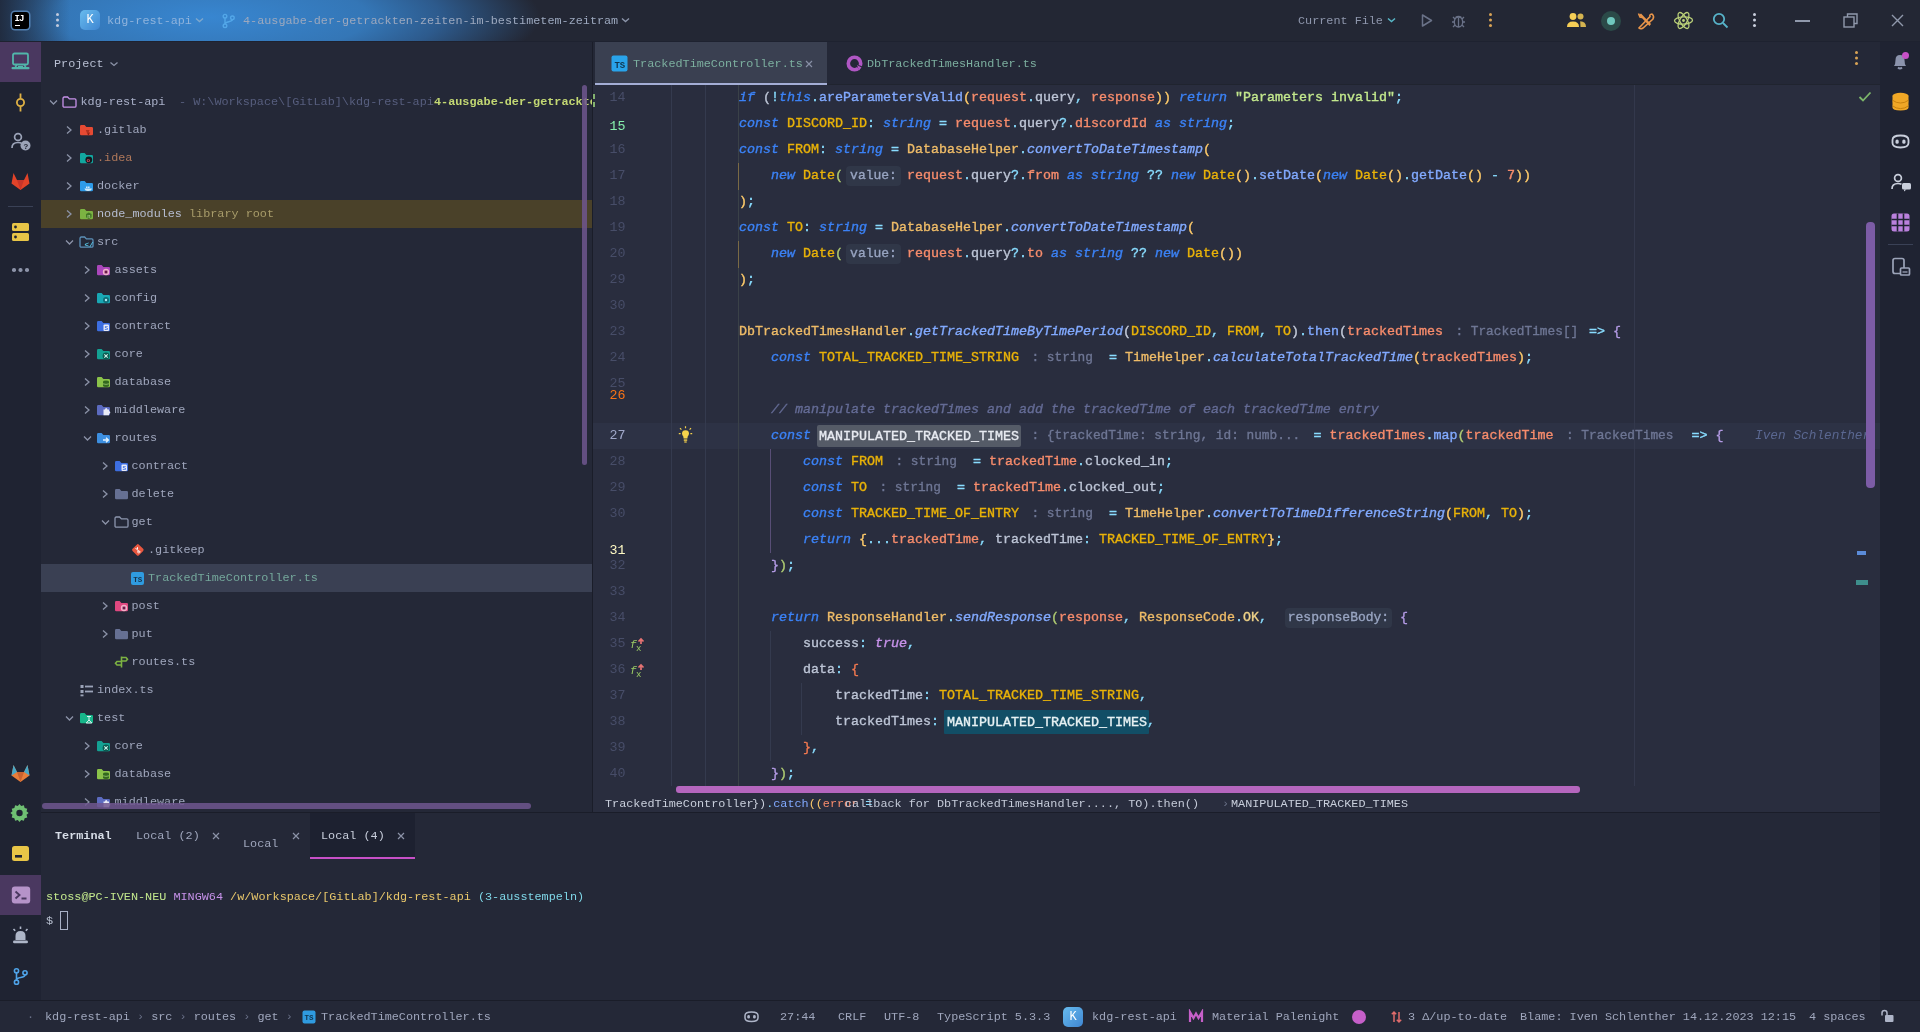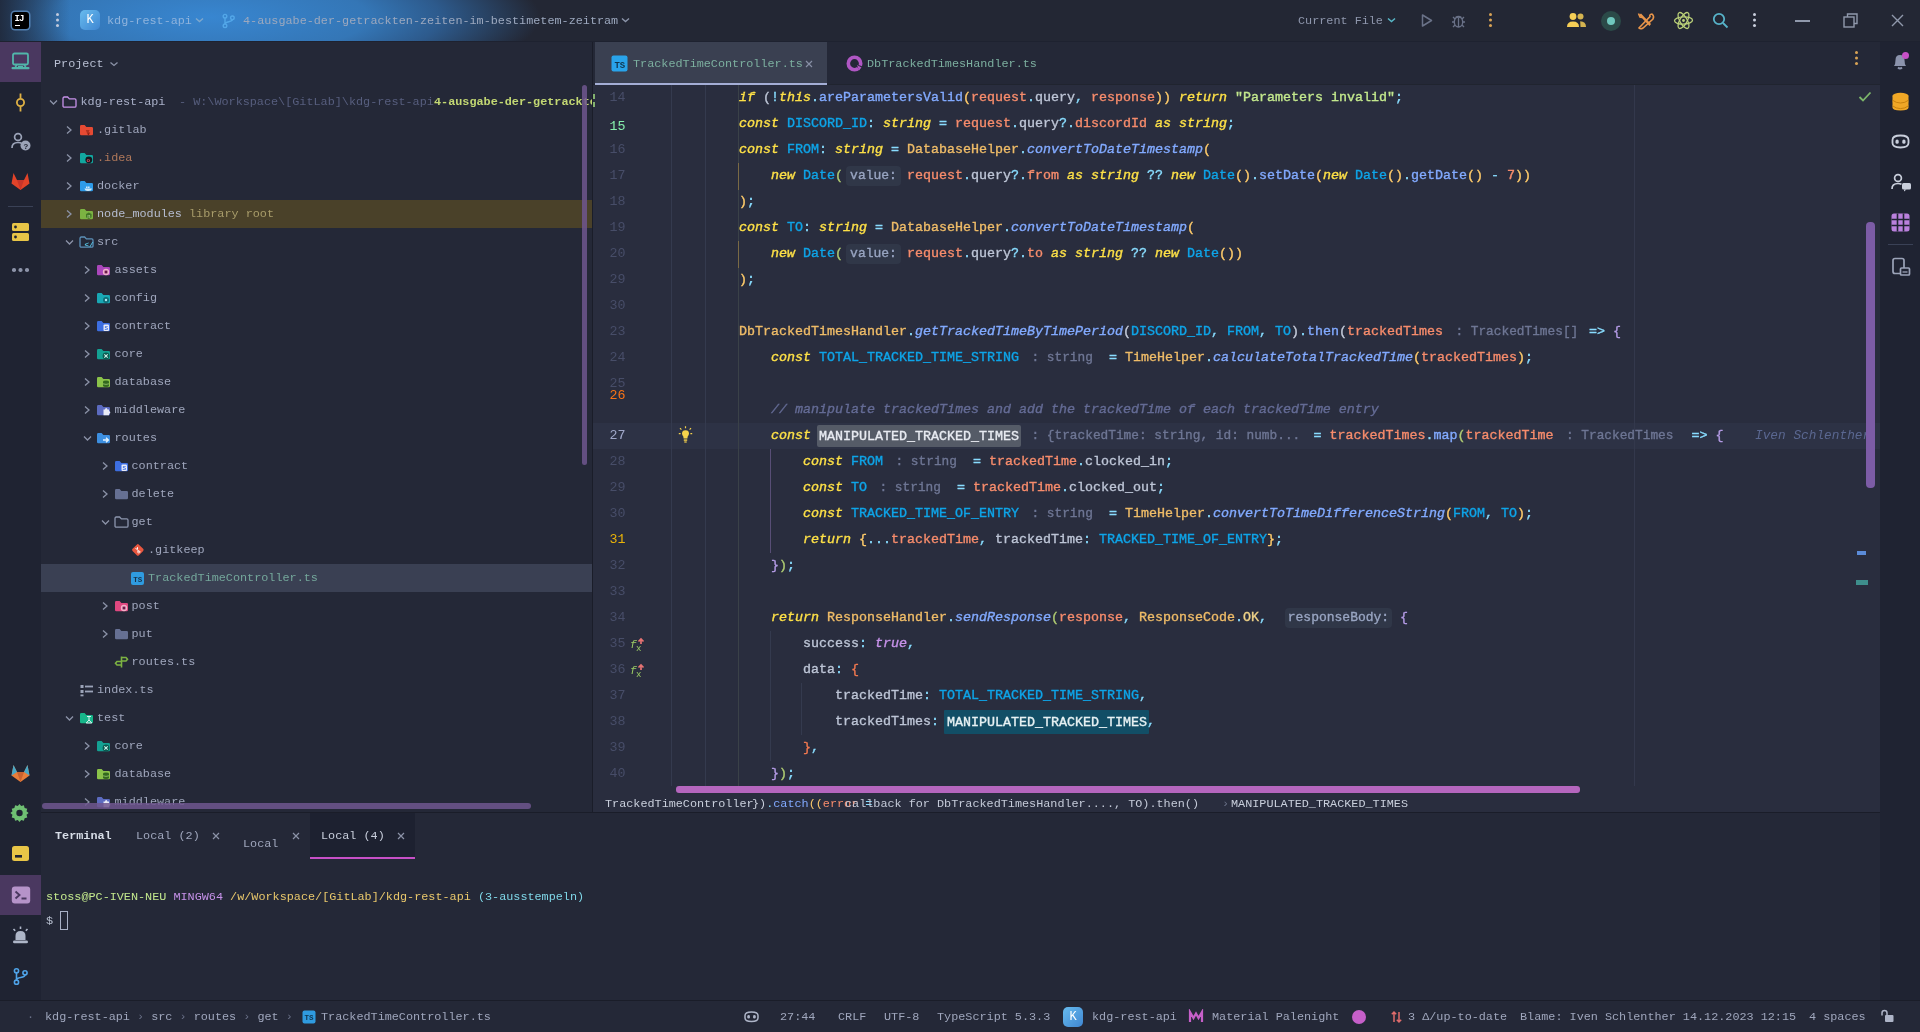--- a/index.html
+++ b/index.html
@@ -19,7 +19,7 @@
 .ui{font-size:11.8px;color:#9FA6BC}
 
 .code{font-size:13.33px;line-height:26px;white-space:pre;color:#BDC5D6;letter-spacing:0;-webkit-text-stroke:0.35px currentColor}
-.k{color:#fde047;font-style:italic}
+.k{color:#3b82f6;font-style:italic}
 .m{color:#82AAFF}
 .mi{color:#82AAFF;font-style:italic}
 .p{color:#F78C6C}

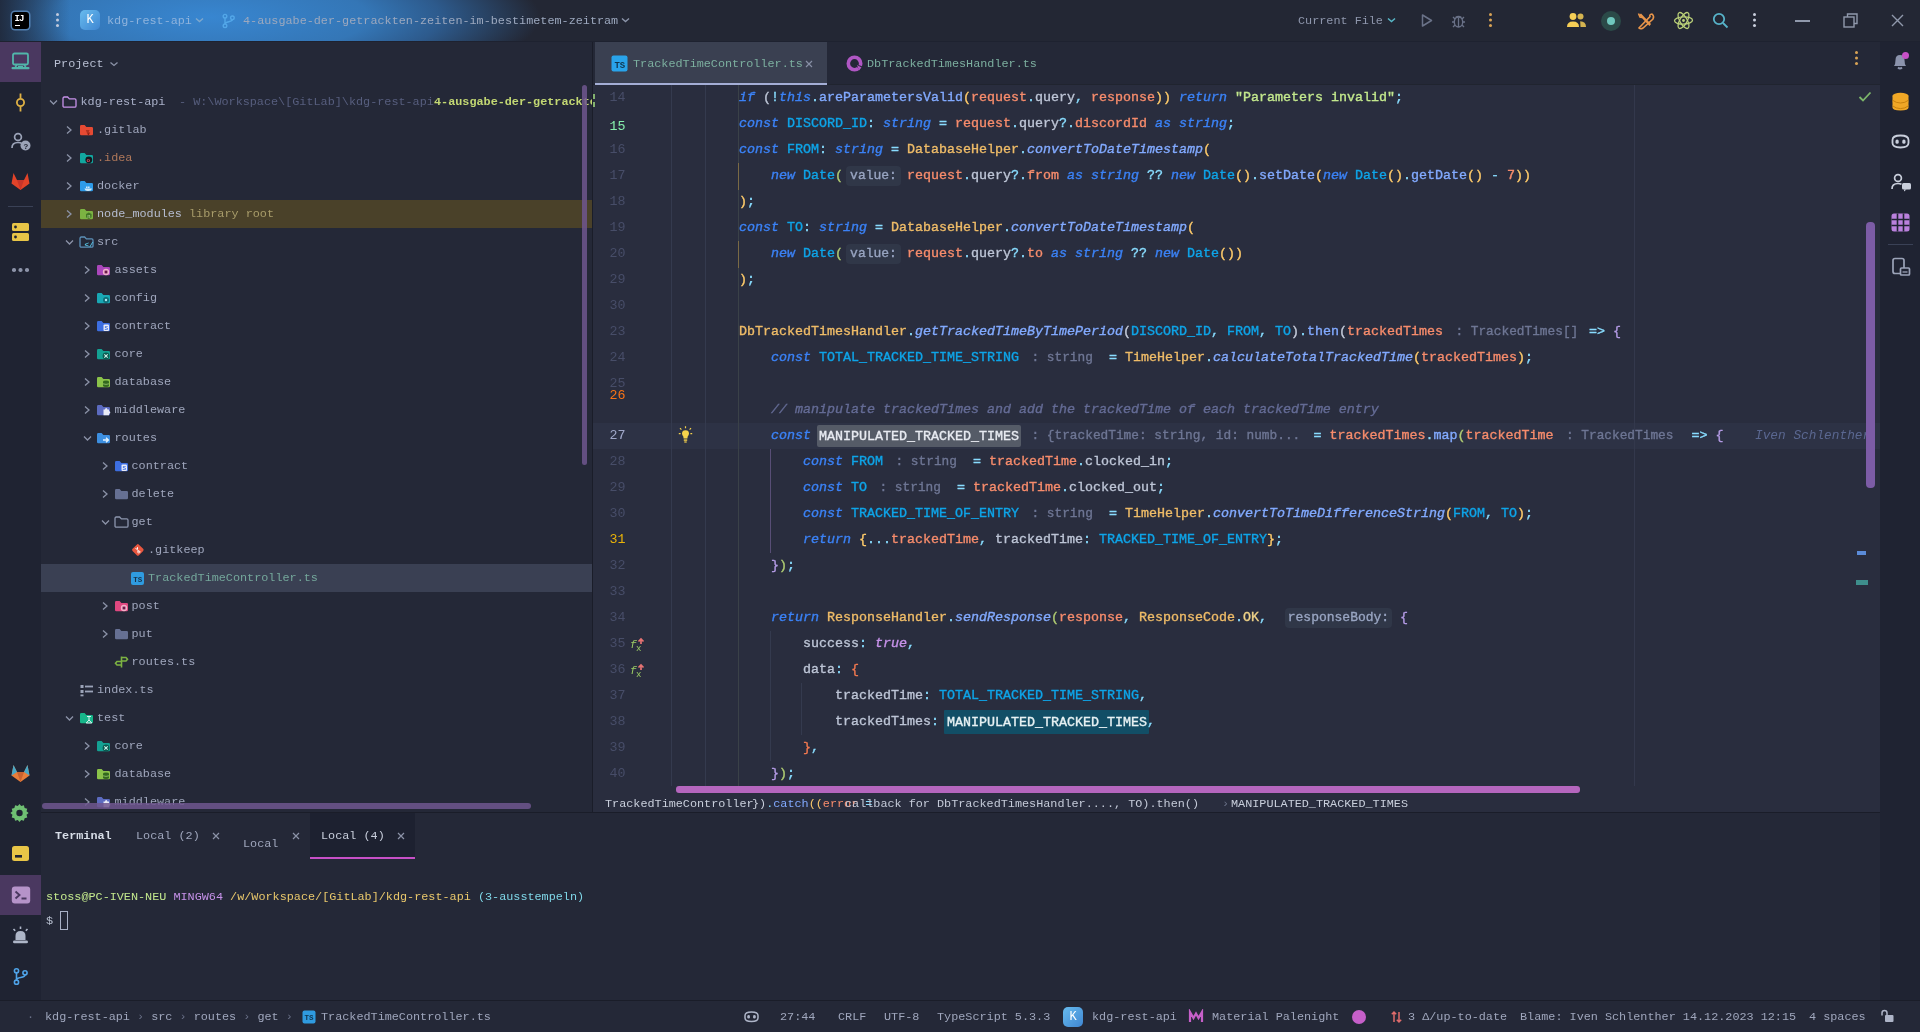--- a/index.html
+++ b/index.html
@@ -26,7 +26,7 @@
 .s{color:#C3E88D}
 .o{color:#89DDFF}
 .b{color:#FFCB6B}
-.c{color:#0ea5e9}
+.c{color:#eab308}
 .g{color:#646B95;font-style:italic}
 .t{color:#C792EA;font-style:italic}
 .bw{color:#C5CBDA}

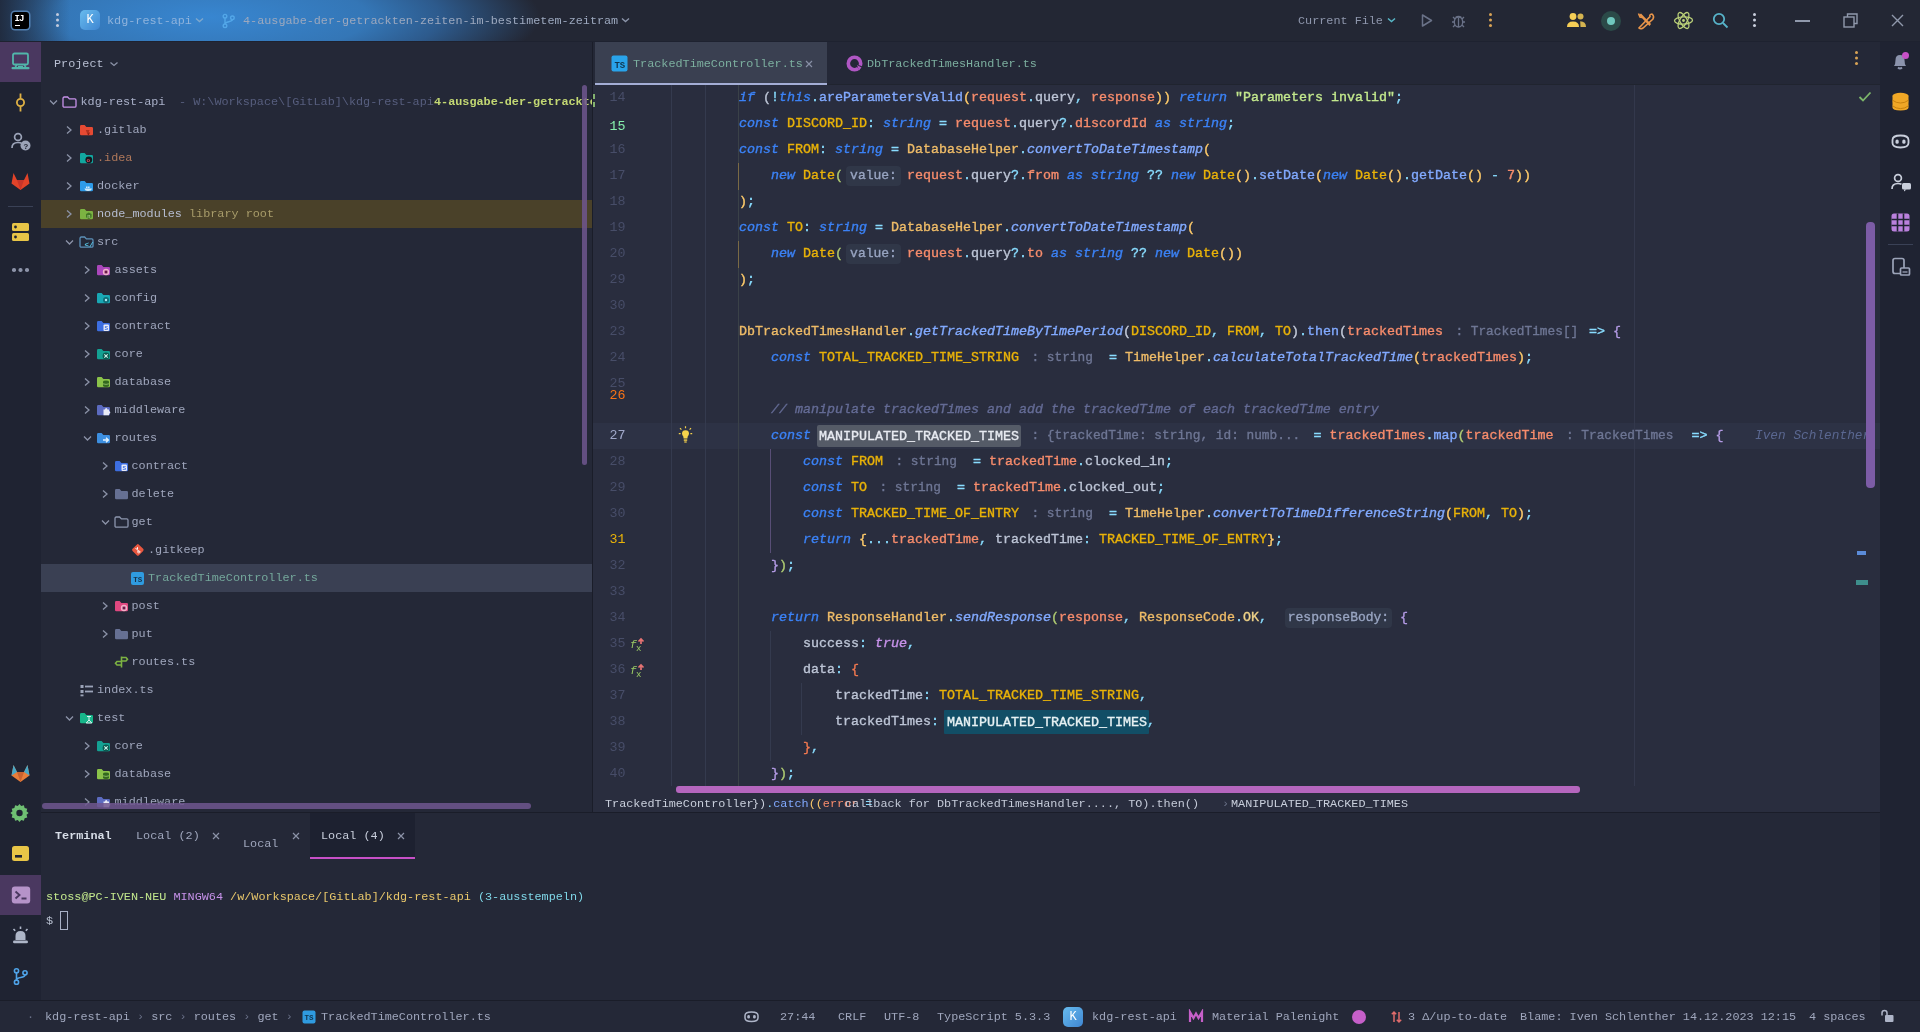--- a/index.html
+++ b/index.html
@@ -495,7 +495,7 @@
 <div class="ln" style="top:407px;color:#474D68">28</div>
 <div class="ln" style="top:433px;color:#474D68">29</div>
 <div class="ln" style="top:459px;color:#474D68">30</div>
-<div class="ln" style="top:485px;color:#eab308">31</div>
+<div class="ln" style="top:496px;color:#fef9c3">31</div>
 <div class="ln" style="top:511px;color:#474D68">32</div>
 <div class="ln" style="top:537px;color:#474D68">33</div>
 <div class="ln" style="top:563px;color:#474D68">34</div>

